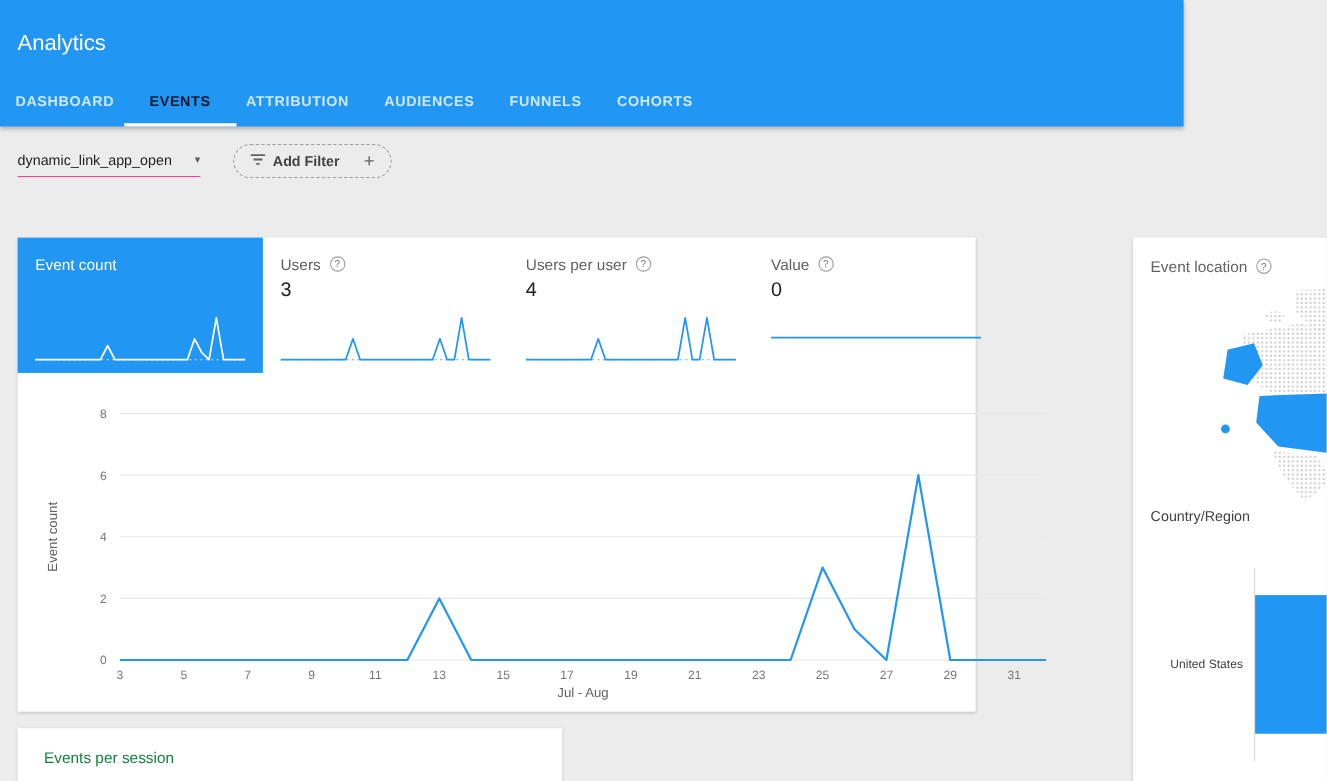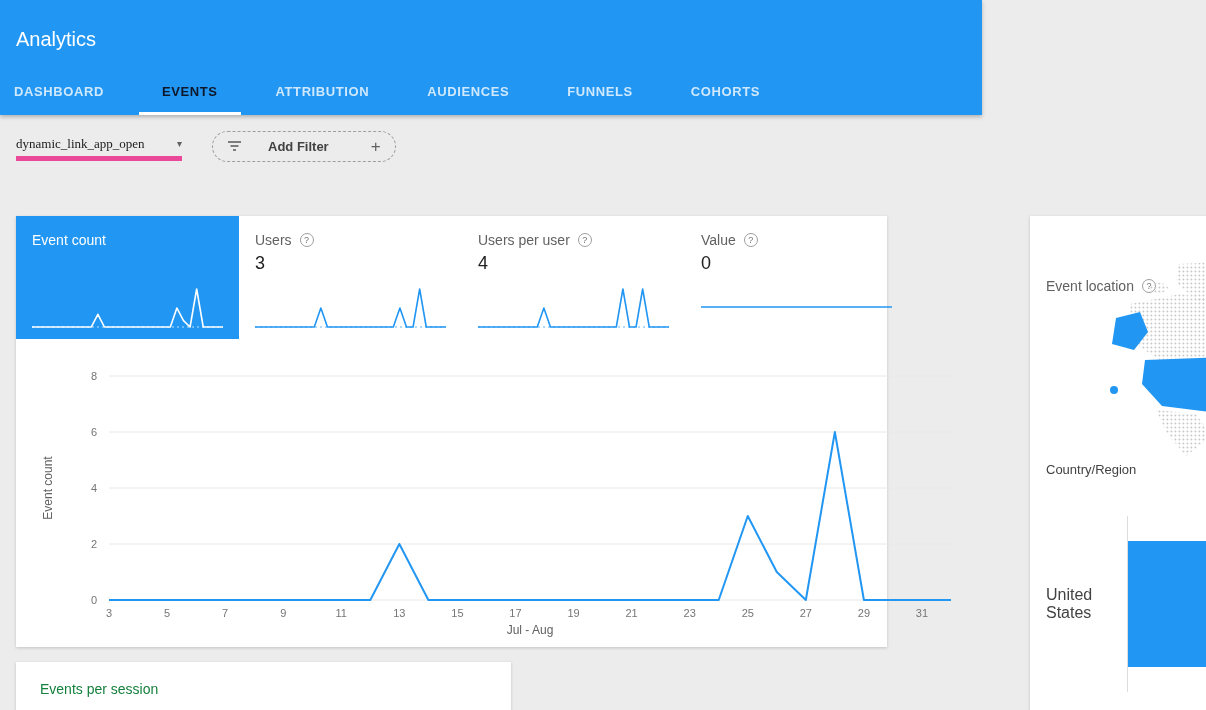--- a/index.html
+++ b/index.html
@@ -7,7 +7,7 @@
   body { font-family:"Liberation Sans","DejaVu Sans",sans-serif; background:#ececec; position:relative; }
 
   
-  .header { position:absolute; left:0; top:0; width:982px; height:115px; background:#2196F3; box-shadow:0 2px 4px rgba(0,0,0,.25); z-index:5; }
+  .header { position:absolute; left:0; top:0; width:1076px; height:115px; background:#2196F3; box-shadow:0 2px 4px rgba(0,0,0,.25); z-index:5; }
   .app-title { position:absolute; left:16px; top:28px; color:#fff; font-size:20px; font-weight:400; }
   .tab-bar { position:absolute; left:14px; bottom:0; height:48px; display:flex; gap:58px; align-items:stretch; }
   .tab { position:relative; display:flex; align-items:center; color:rgba(255,255,255,.78); font-size:13px; font-weight:700; letter-spacing:.6px; cursor:pointer; white-space:nowrap; }

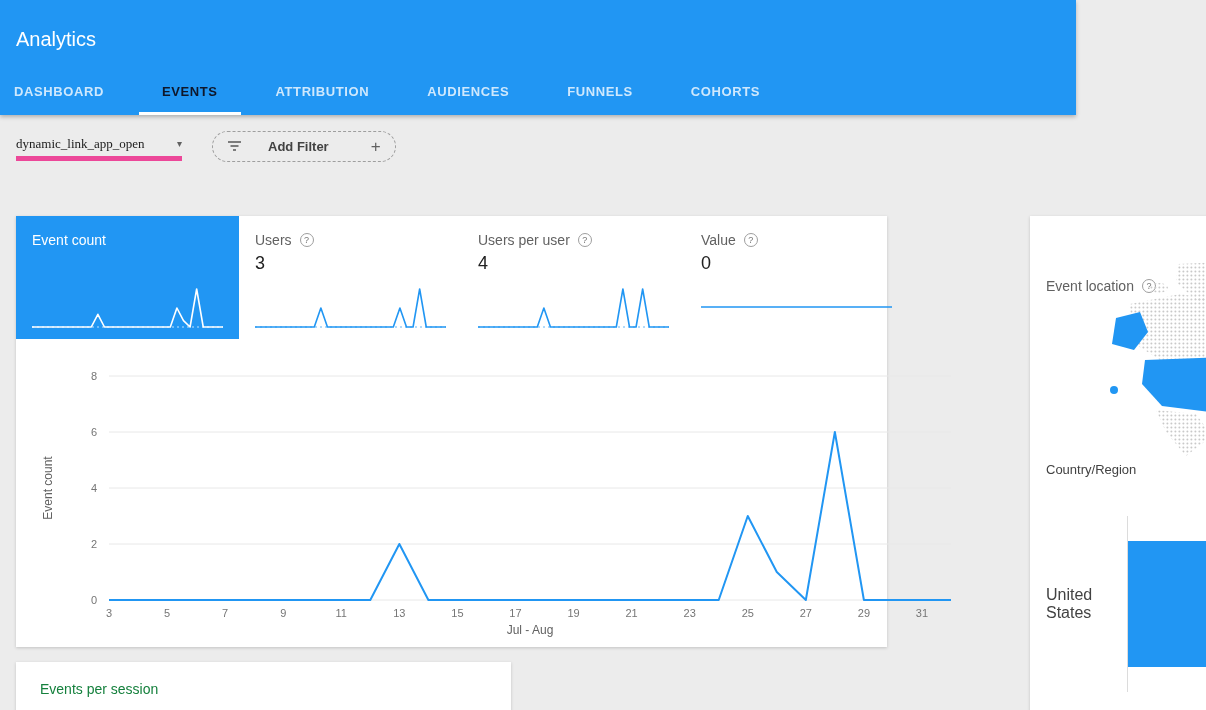--- a/index.html
+++ b/index.html
@@ -9,7 +9,7 @@
   
   .header { position:absolute; left:0; top:0; width:1076px; height:115px; background:#2196F3; box-shadow:0 2px 4px rgba(0,0,0,.25); z-index:5; }
   .app-title { position:absolute; left:16px; top:28px; color:#fff; font-size:20px; font-weight:400; }
-  .tab-bar { position:absolute; left:14px; bottom:0; height:48px; display:flex; gap:58px; align-items:stretch; }
+  .tab-bar { position:absolute; left:14px; bottom:0; height:48px; display:flex; gap:32px; align-items:stretch; }
   .tab { position:relative; display:flex; align-items:center; color:rgba(255,255,255,.78); font-size:13px; font-weight:700; letter-spacing:.6px; cursor:pointer; white-space:nowrap; }
   .tab.active { color:#0f172a; }
   .tab.active::after { content:""; position:absolute; left:-23px; right:-23px; bottom:0; height:3px; background:#fff; }

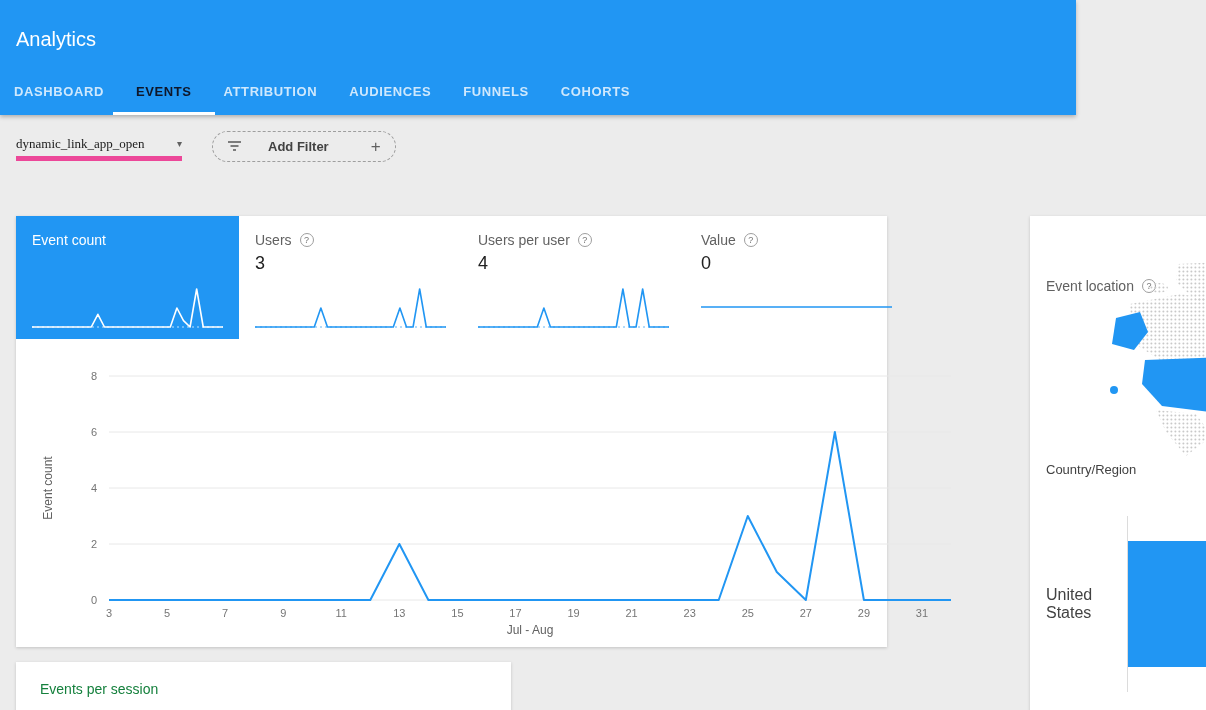--- a/index.html
+++ b/index.html
@@ -15,7 +15,7 @@
   .tab.active::after { content:""; position:absolute; left:-23px; right:-23px; bottom:0; height:3px; background:#fff; }
 
   
-  .event-selector { position:absolute; left:16px; top:131px; width:166px; height:30px; display:flex; align-items:center; justify-content:space-between; border-bottom:5px solid #ec4899; cursor:pointer;font-family:Liberation Serif, serif; }
+  .event-selector { position:absolute; left:16px; top:131px; width:166px; height:30px; display:flex; align-items:center; justify-content:space-between; border-bottom:1px solid #ec4899; cursor:pointer; }
   .event-selector .sel-label { font-size:13px; color:#212121; }
   .event-selector .caret { font-size:10px; color:#616161; }
   .add-filter { position:absolute; left:212px; top:131px; height:31px; display:flex; align-items:center; gap:26px; padding:0 14px; border:1px dashed #9e9e9e; border-radius:16px; cursor:pointer; background:transparent; }

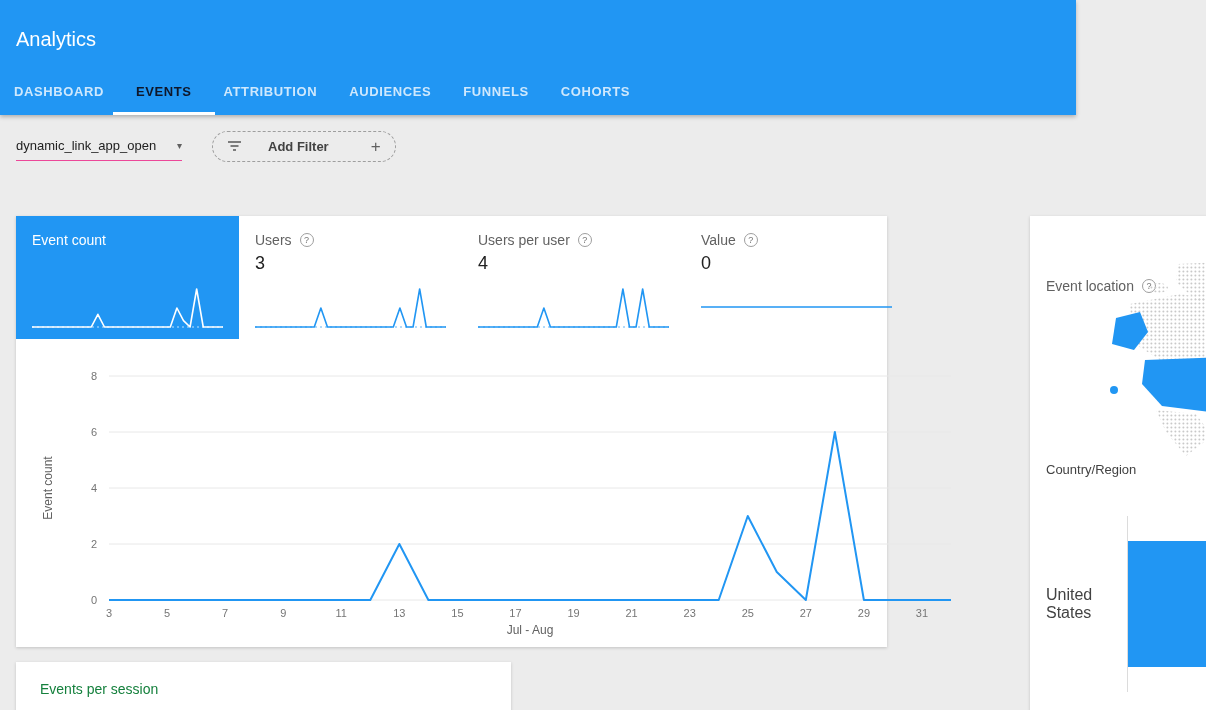--- a/index.html
+++ b/index.html
@@ -18,7 +18,7 @@
   .event-selector { position:absolute; left:16px; top:131px; width:166px; height:30px; display:flex; align-items:center; justify-content:space-between; border-bottom:1px solid #ec4899; cursor:pointer; }
   .event-selector .sel-label { font-size:13px; color:#212121; }
   .event-selector .caret { font-size:10px; color:#616161; }
-  .add-filter { position:absolute; left:212px; top:131px; height:31px; display:flex; align-items:center; gap:26px; padding:0 14px; border:1px dashed #9e9e9e; border-radius:16px; cursor:pointer; background:transparent; }
+  .add-filter { position:absolute; left:212px; top:131px; height:31px; display:flex; align-items:center; gap:6px; padding:0 14px; border:1px dashed #9e9e9e; border-radius:16px; cursor:pointer; background:transparent; }
   .add-filter .af-label { font-size:13px; font-weight:700; color:#424242; }
   .add-filter .plus { font-size:17px; color:#616161; margin-left:16px; }
   .filter-icon { display:inline-block; }

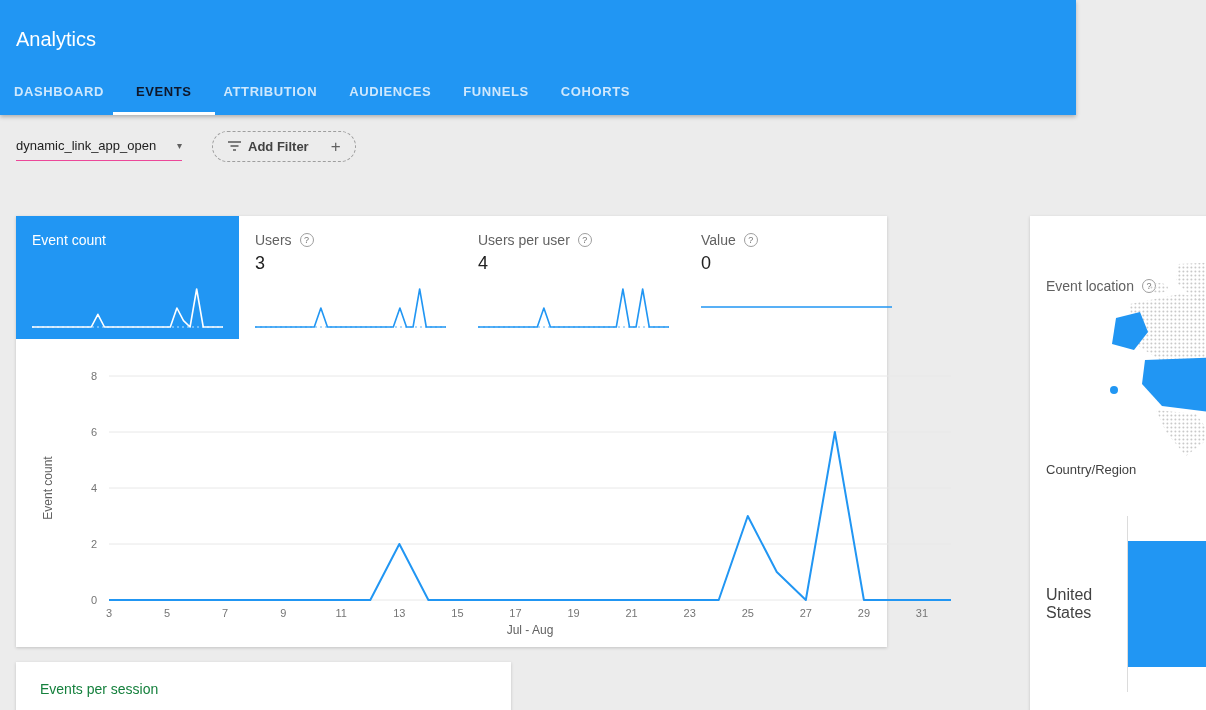--- a/index.html
+++ b/index.html
@@ -45,7 +45,7 @@
   .main-chart text.axis-label { fill:#616161; font-size:12px; font-family:"Liberation Sans",sans-serif; }
 
   
-  .loc-title { position:absolute; left:16px; top:18px; display:flex; align-items:center; font-size:14px; color:#616161;margin-top:44px; }
+  .loc-title { position:absolute; left:16px; top:18px; display:flex; align-items:center; font-size:14px; color:#616161; }
   .loc-map { position:absolute; left:60px; top:46px; }
   .loc-section-label { position:absolute; left:16px; top:246px; font-size:13px; color:#424242; }
   .location-bars { position:absolute; left:16px; top:300px; right:0; }

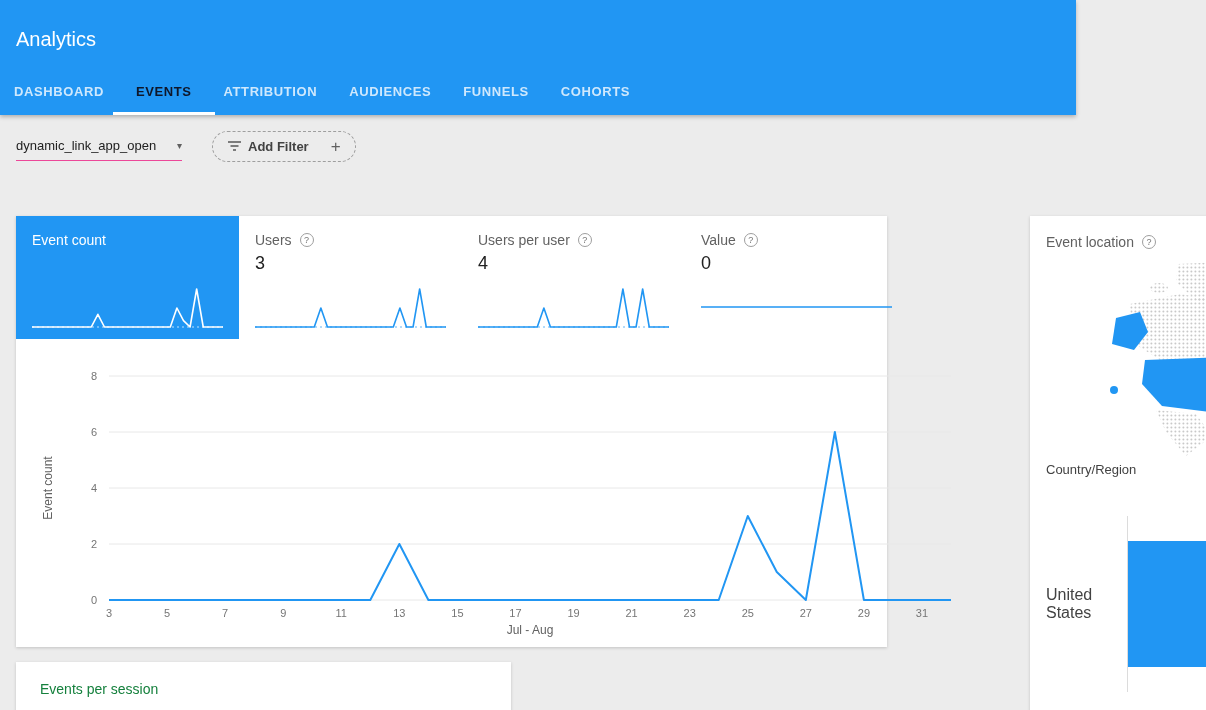--- a/index.html
+++ b/index.html
@@ -50,7 +50,7 @@
   .loc-section-label { position:absolute; left:16px; top:246px; font-size:13px; color:#424242; }
   .location-bars { position:absolute; left:16px; top:300px; right:0; }
   .bar-row { display:flex; align-items:stretch; }
-  .bar-label { width:81px; display:flex; align-items:center; justify-content:flex-end; font-size:16px; color:#424242; }
+  .bar-label { width:81px; display:flex; align-items:center; justify-content:flex-end; padding-right:10px; font-size:11px; color:#424242;margin-left:13px; }
   .bar-track { flex:1; border-left:1px solid #dcdcdc; padding:25px 0; }
   .bar { height:126px; width:100%; background:#2196F3; }
 

